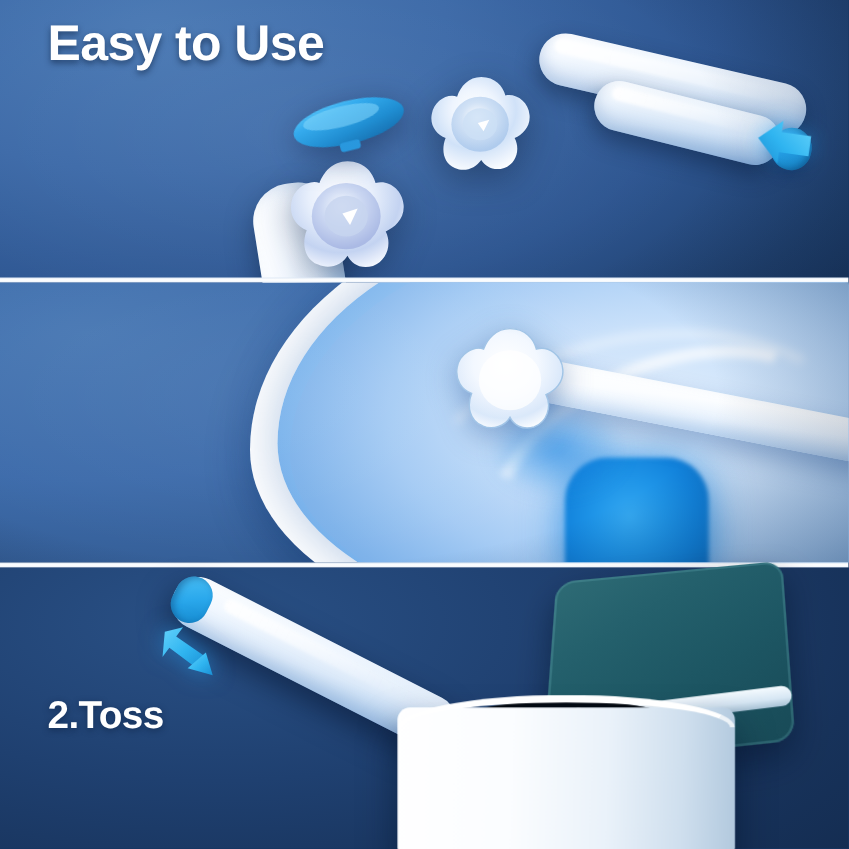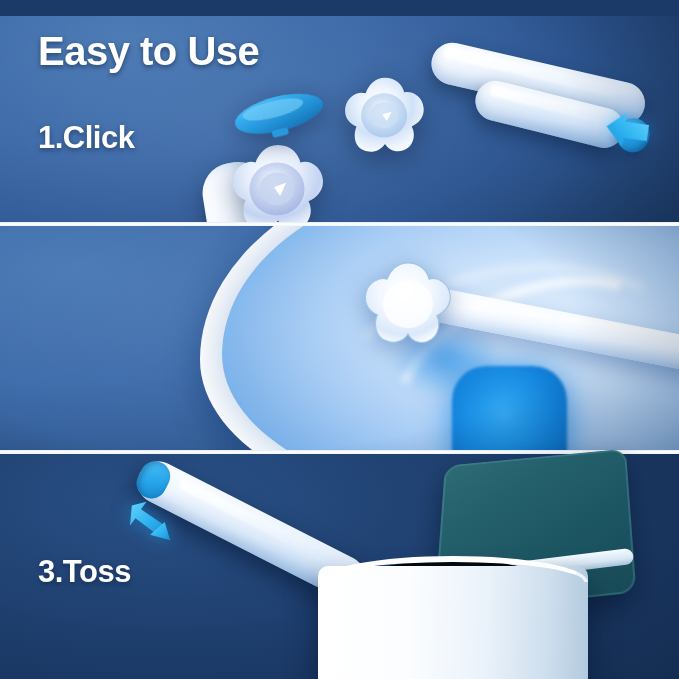--- a/index.html
+++ b/index.html
@@ -14,7 +14,7 @@
 
   
   .panel{position:absolute;left:0;width:679px;overflow:hidden;}
-  #panel-1{top:16px;height:260px;}
+  #panel-1{top:0;height:260px;}
   #panel-2{top:226px;height:224px;}
   #panel-3{top:454px;height:225px;}
 

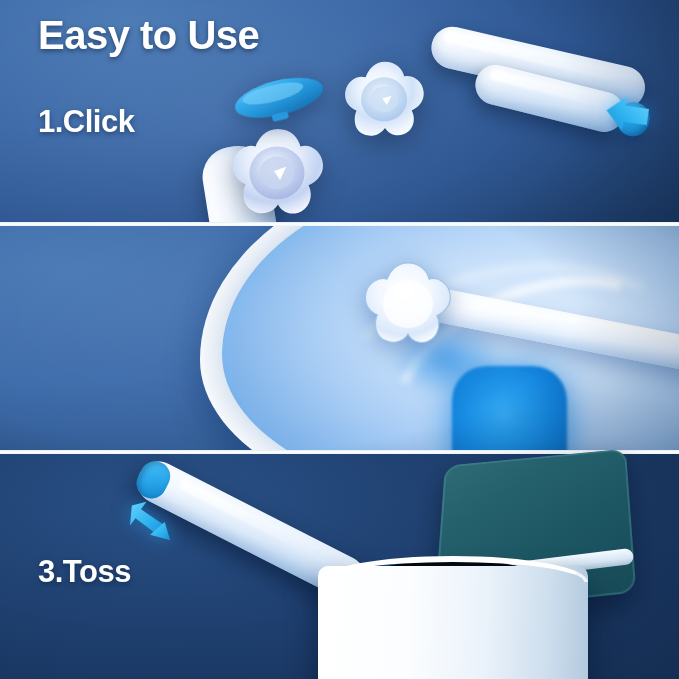--- a/index.html
+++ b/index.html
@@ -368,7 +368,6 @@
     </svg>
 
     <div class="title">Easy to Use</div>
-    <div class="step-label" id="step-label-1">1.Click</div>
   </div>
 
   <div class="divider" id="divider-1"></div>

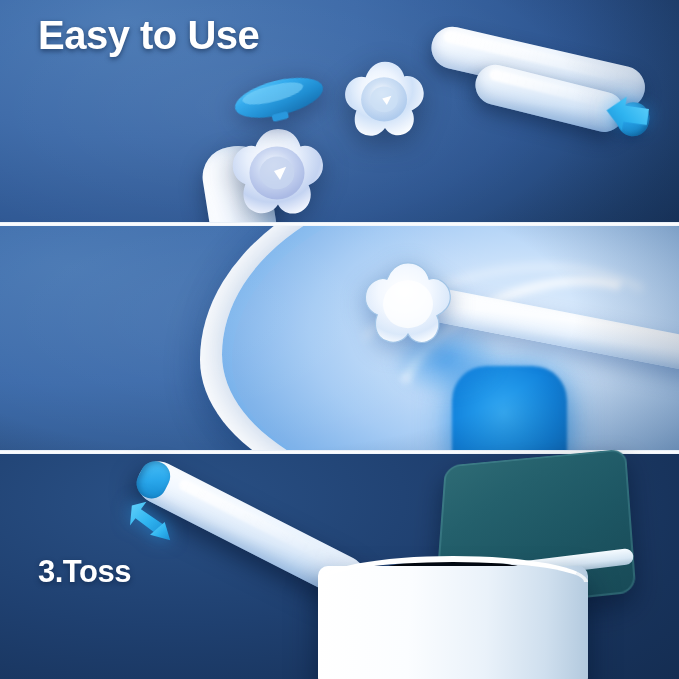--- a/index.html
+++ b/index.html
@@ -441,7 +441,7 @@
       <path d="M46 44 L24 38 L40 24 Z" fill="url(#arrg3)"></path>
   </svg>
 
-  <div class="step-label" id="step-label-3" style="top:554px;">3.Toss</div>
+  <div class="step-label" id="step-label-3" style="top:554px;">2.Toss</div>
 
 </div>
 

